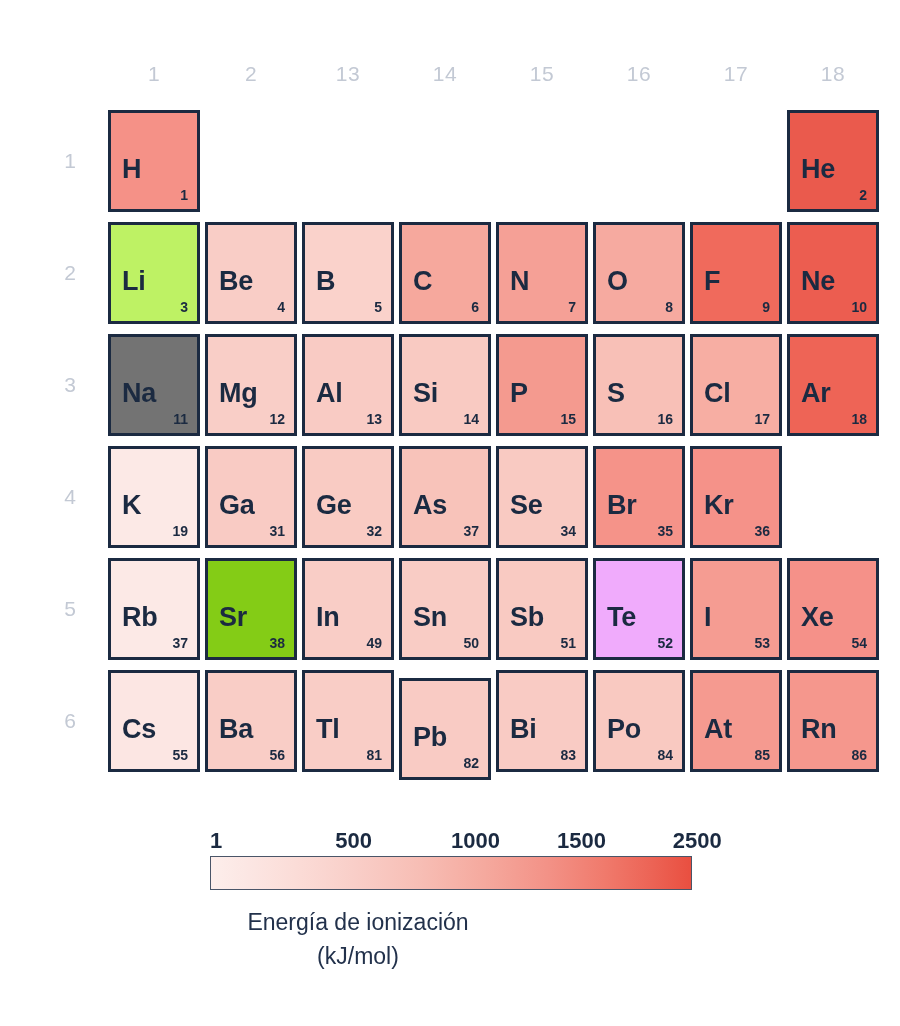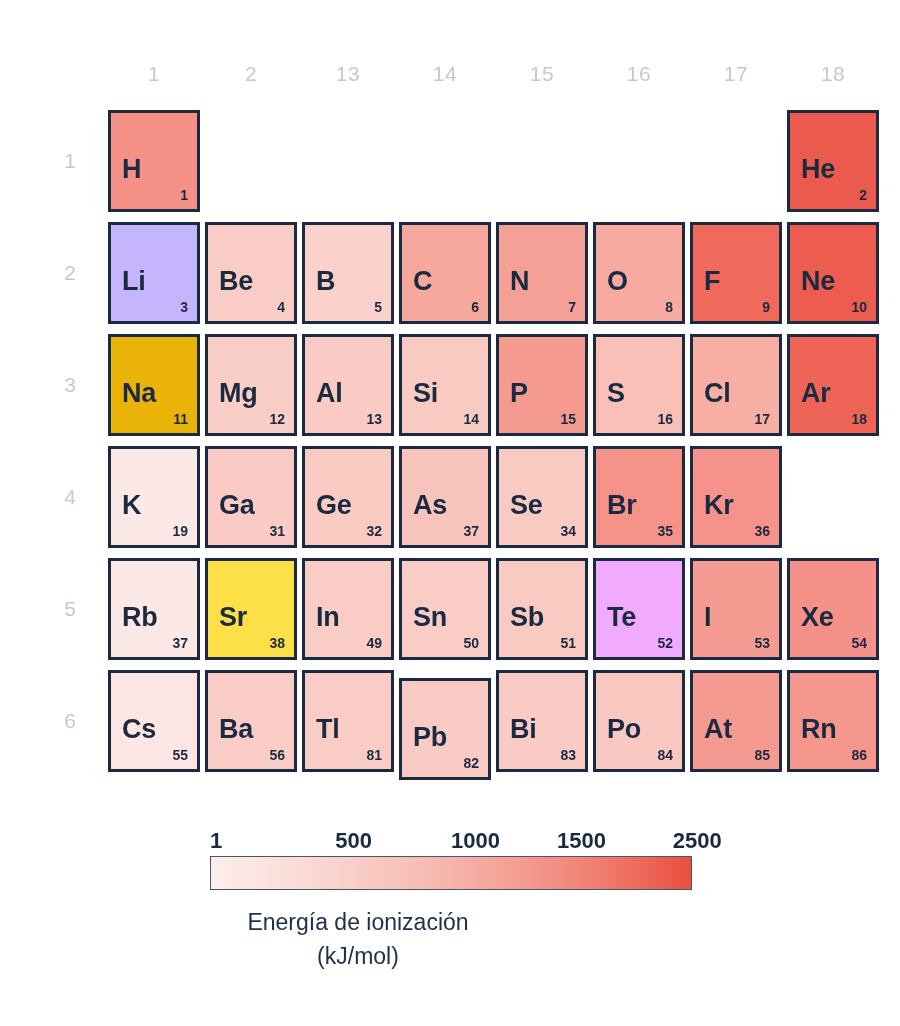--- a/index.html
+++ b/index.html
@@ -201,7 +201,7 @@
         </div>
       </div>
       <div class="period-row">
-        <div class="cell" style="background: #c4b5fd;">
+        <div class="cell" style="background: #bef264;">
           <span class="sym">Li</span>
           <span class="num">3</span>
         </div>

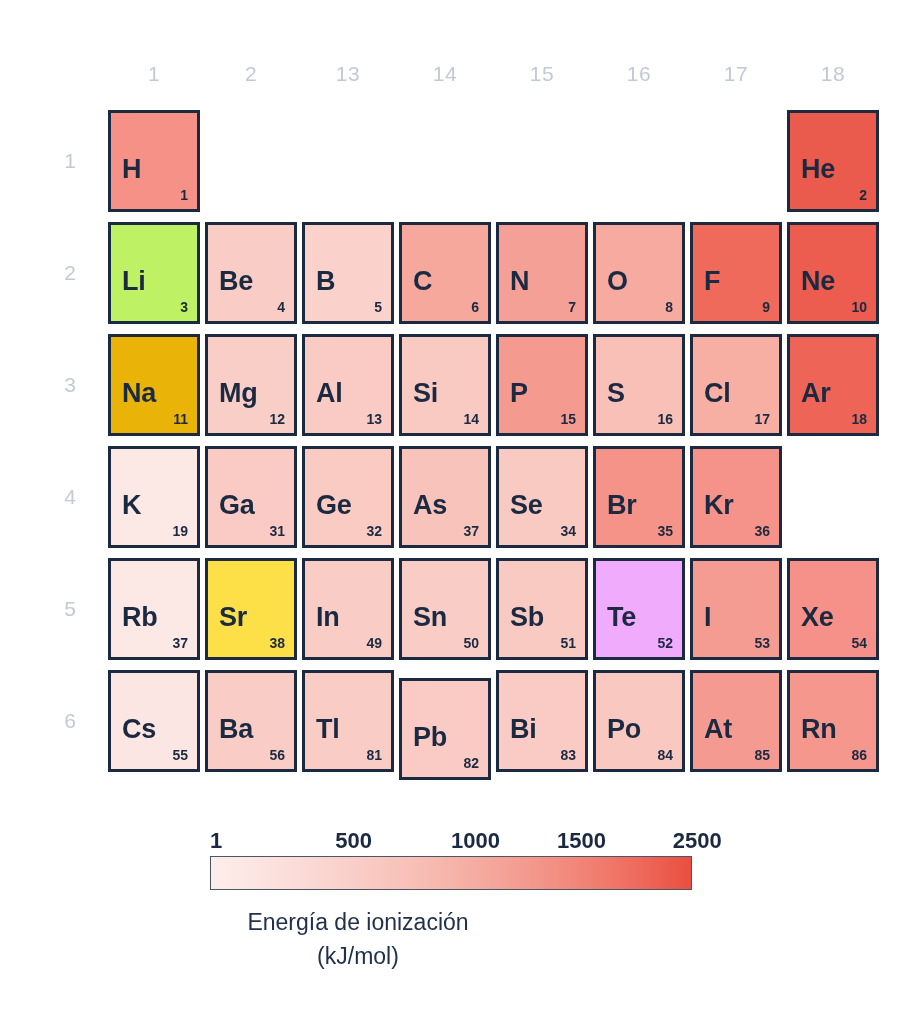--- a/index.html
+++ b/index.html
@@ -235,7 +235,7 @@
         </div>
       </div>
       <div class="period-row">
-        <div class="cell" style="background: #eab308;">
+        <div class="cell" style="background: #737373;">
           <span class="sym">Na</span>
           <span class="num">11</span>
         </div>

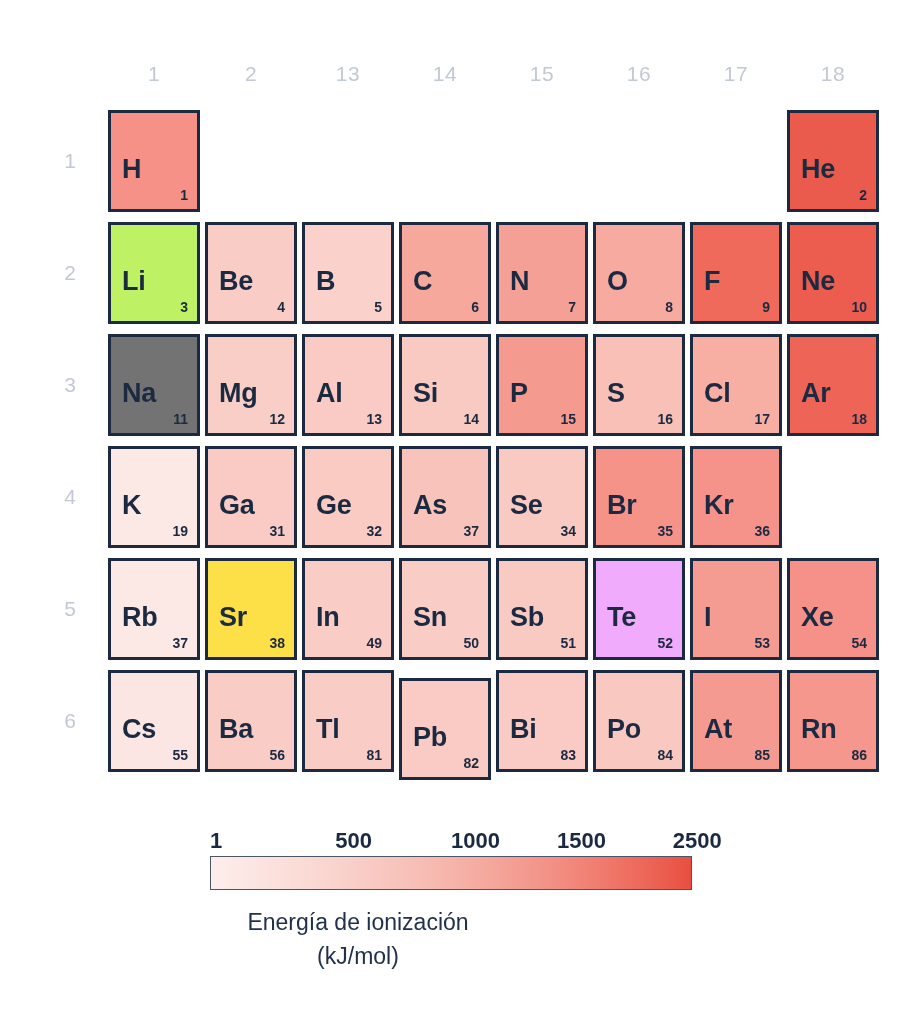--- a/index.html
+++ b/index.html
@@ -303,7 +303,7 @@
           <span class="sym">Rb</span>
           <span class="num">37</span>
         </div>
-        <div class="cell" style="background: #fde047; text-decoration: underline;">
+        <div class="cell" style="background: #84cc16; text-decoration: underline;">
           <span class="sym">Sr</span>
           <span class="num">38</span>
         </div>

